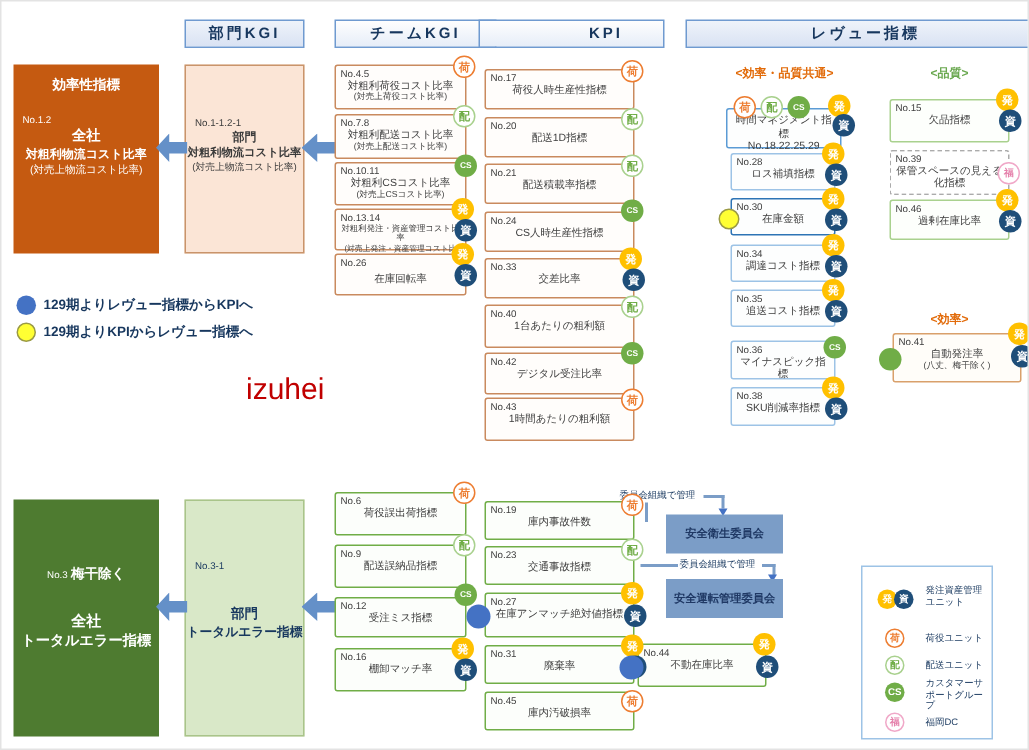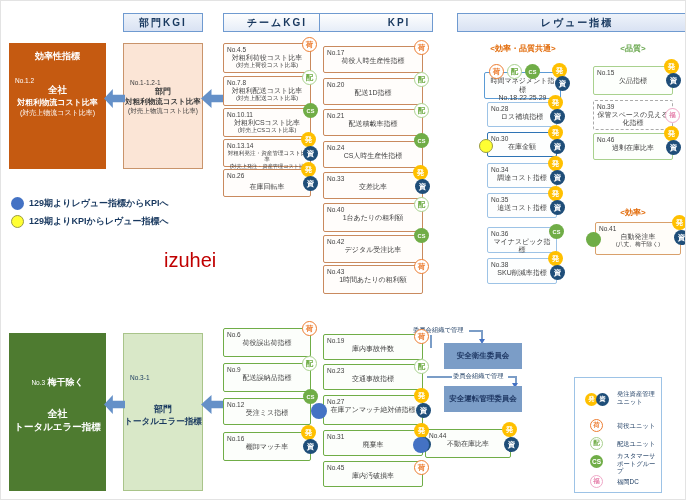--- a/index.html
+++ b/index.html
@@ -79,7 +79,7 @@
 
   <div class="hdr hdr-lite" style="left:122px;top:12px;width:80px;">部門KGI</div>
   <div class="hdr" style="left:222px;top:12px;width:108px;">チームKGI</div>
-  <div class="hdr" style="left:318px;top:12px;width:114px;padding-left:46px;">KPI</div>
+  <div class="hdr" style="left:318px;top:12px;width:124px;padding-left:46px;">KPI</div>
   <div class="hdr hdr-lite" style="left:456px;top:12px;width:240px;">レヴュー指標</div>
 
   <div id="hq-top" class="bigbox" style="left:8px;top:42px;width:97px;height:126px;">

